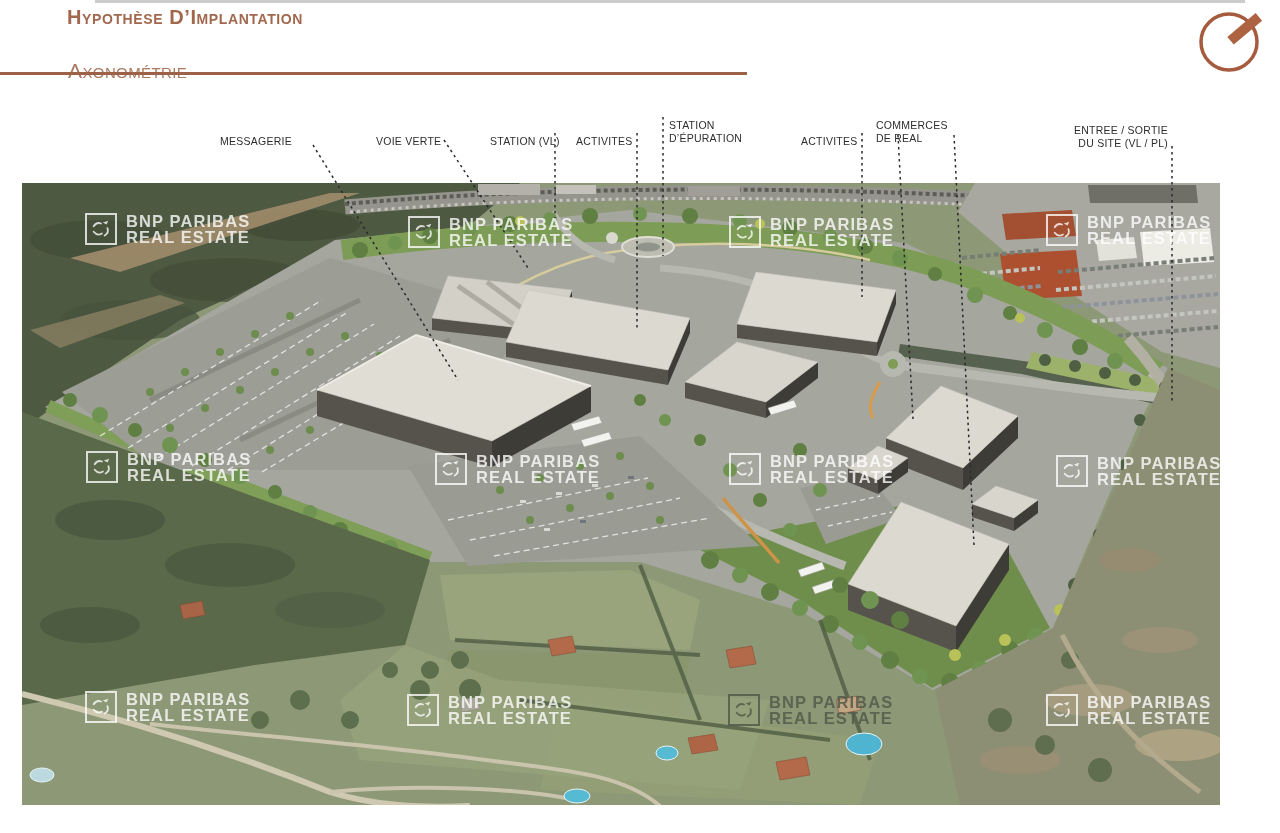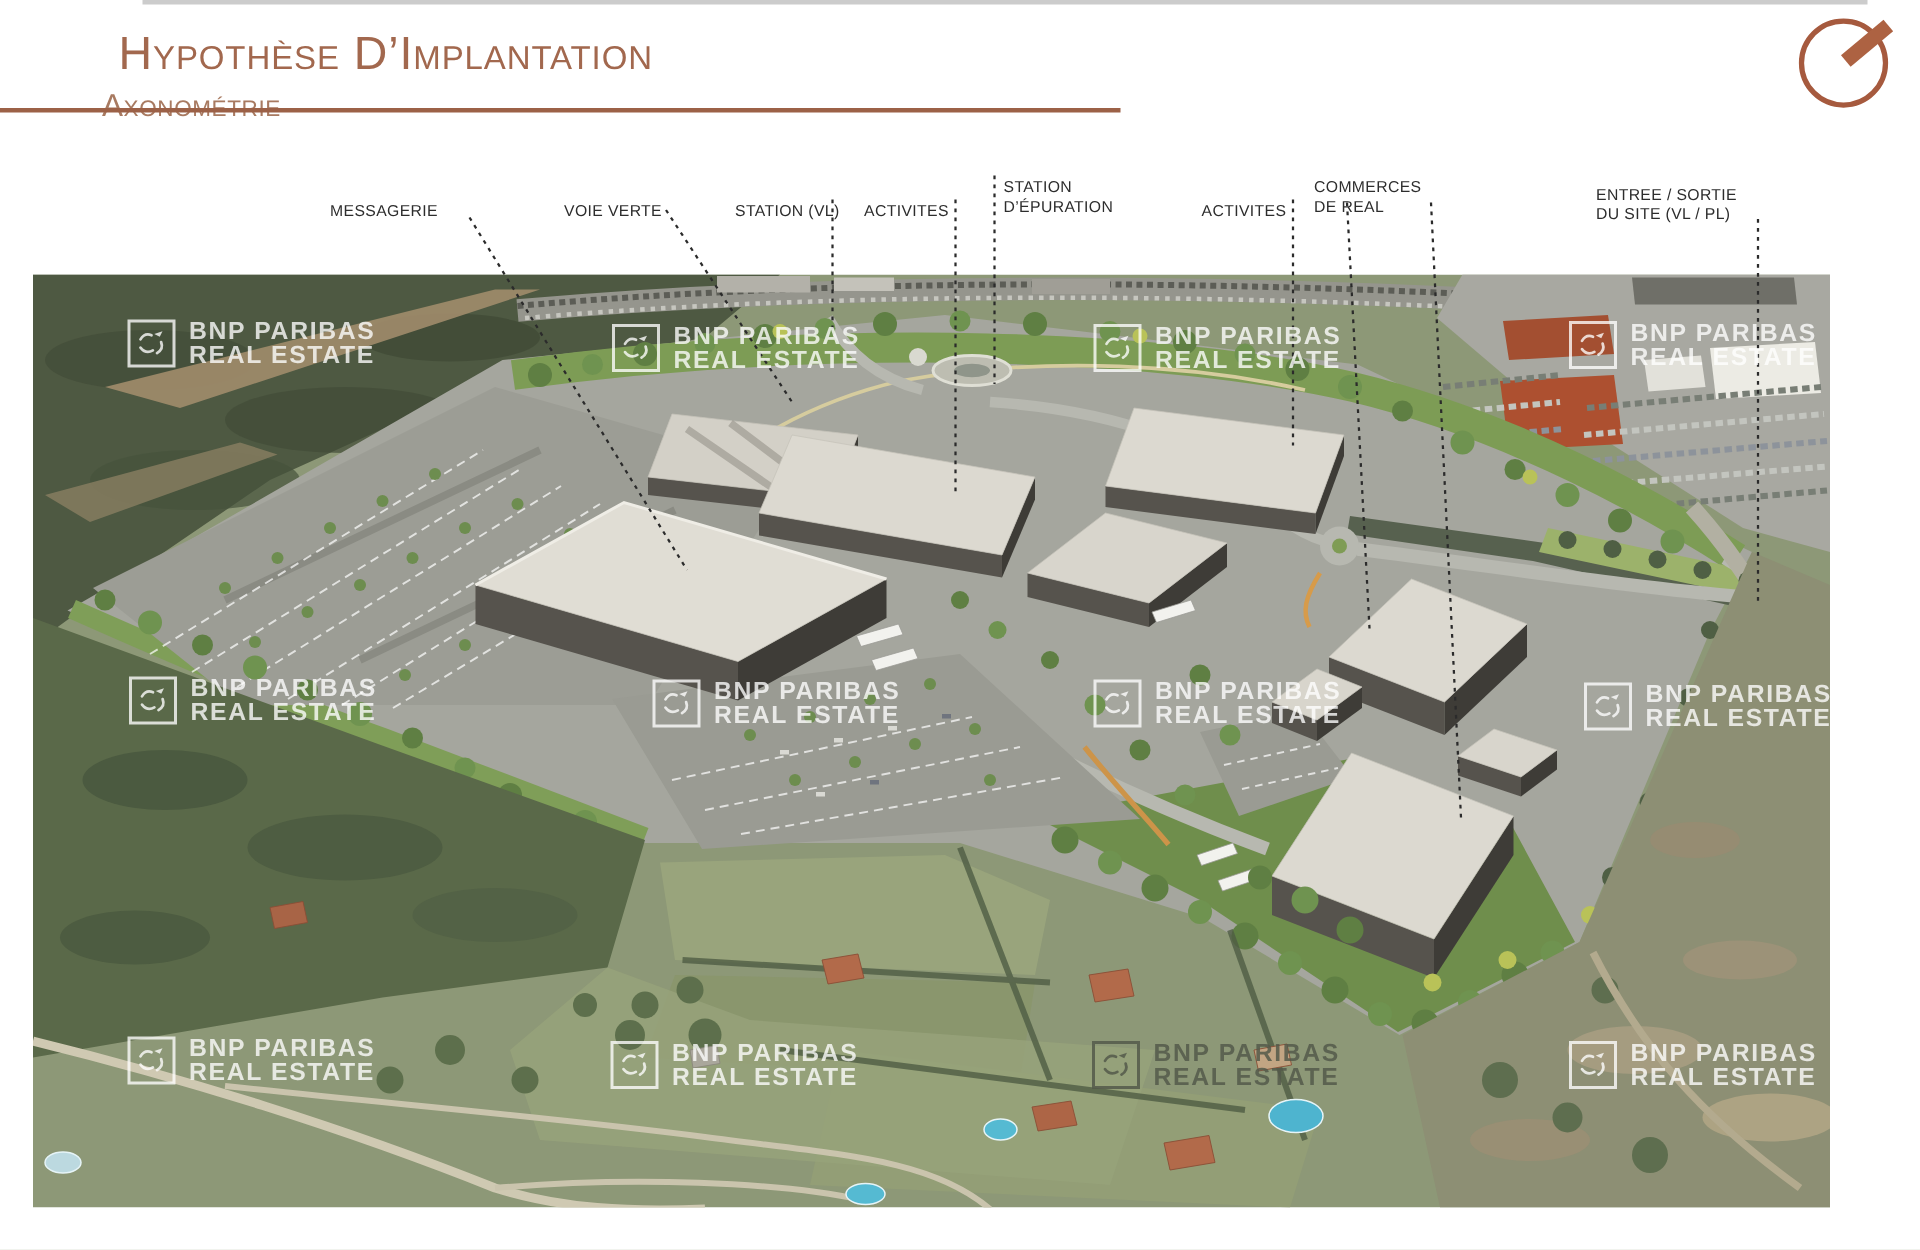--- a/index.html
+++ b/index.html
@@ -8,7 +8,7 @@
 
   .top-line{position:absolute;left:95px;top:0;width:1150px;height:3px;background:#cccccc;}
 
-  .page-title{position:absolute;left:67px;top:6px;margin:12px;font-size:31px;font-weight:400;
+  .page-title{position:absolute;left:67px;top:6px;margin:0;font-size:20px;font-weight:700;
     font-variant:small-caps;letter-spacing:.6px;color:#a2684e;white-space:nowrap;}
   .page-subtitle{position:absolute;left:68px;top:59px;font-size:21px;font-variant:small-caps;
     letter-spacing:.4px;color:#a87a61;white-space:nowrap;}

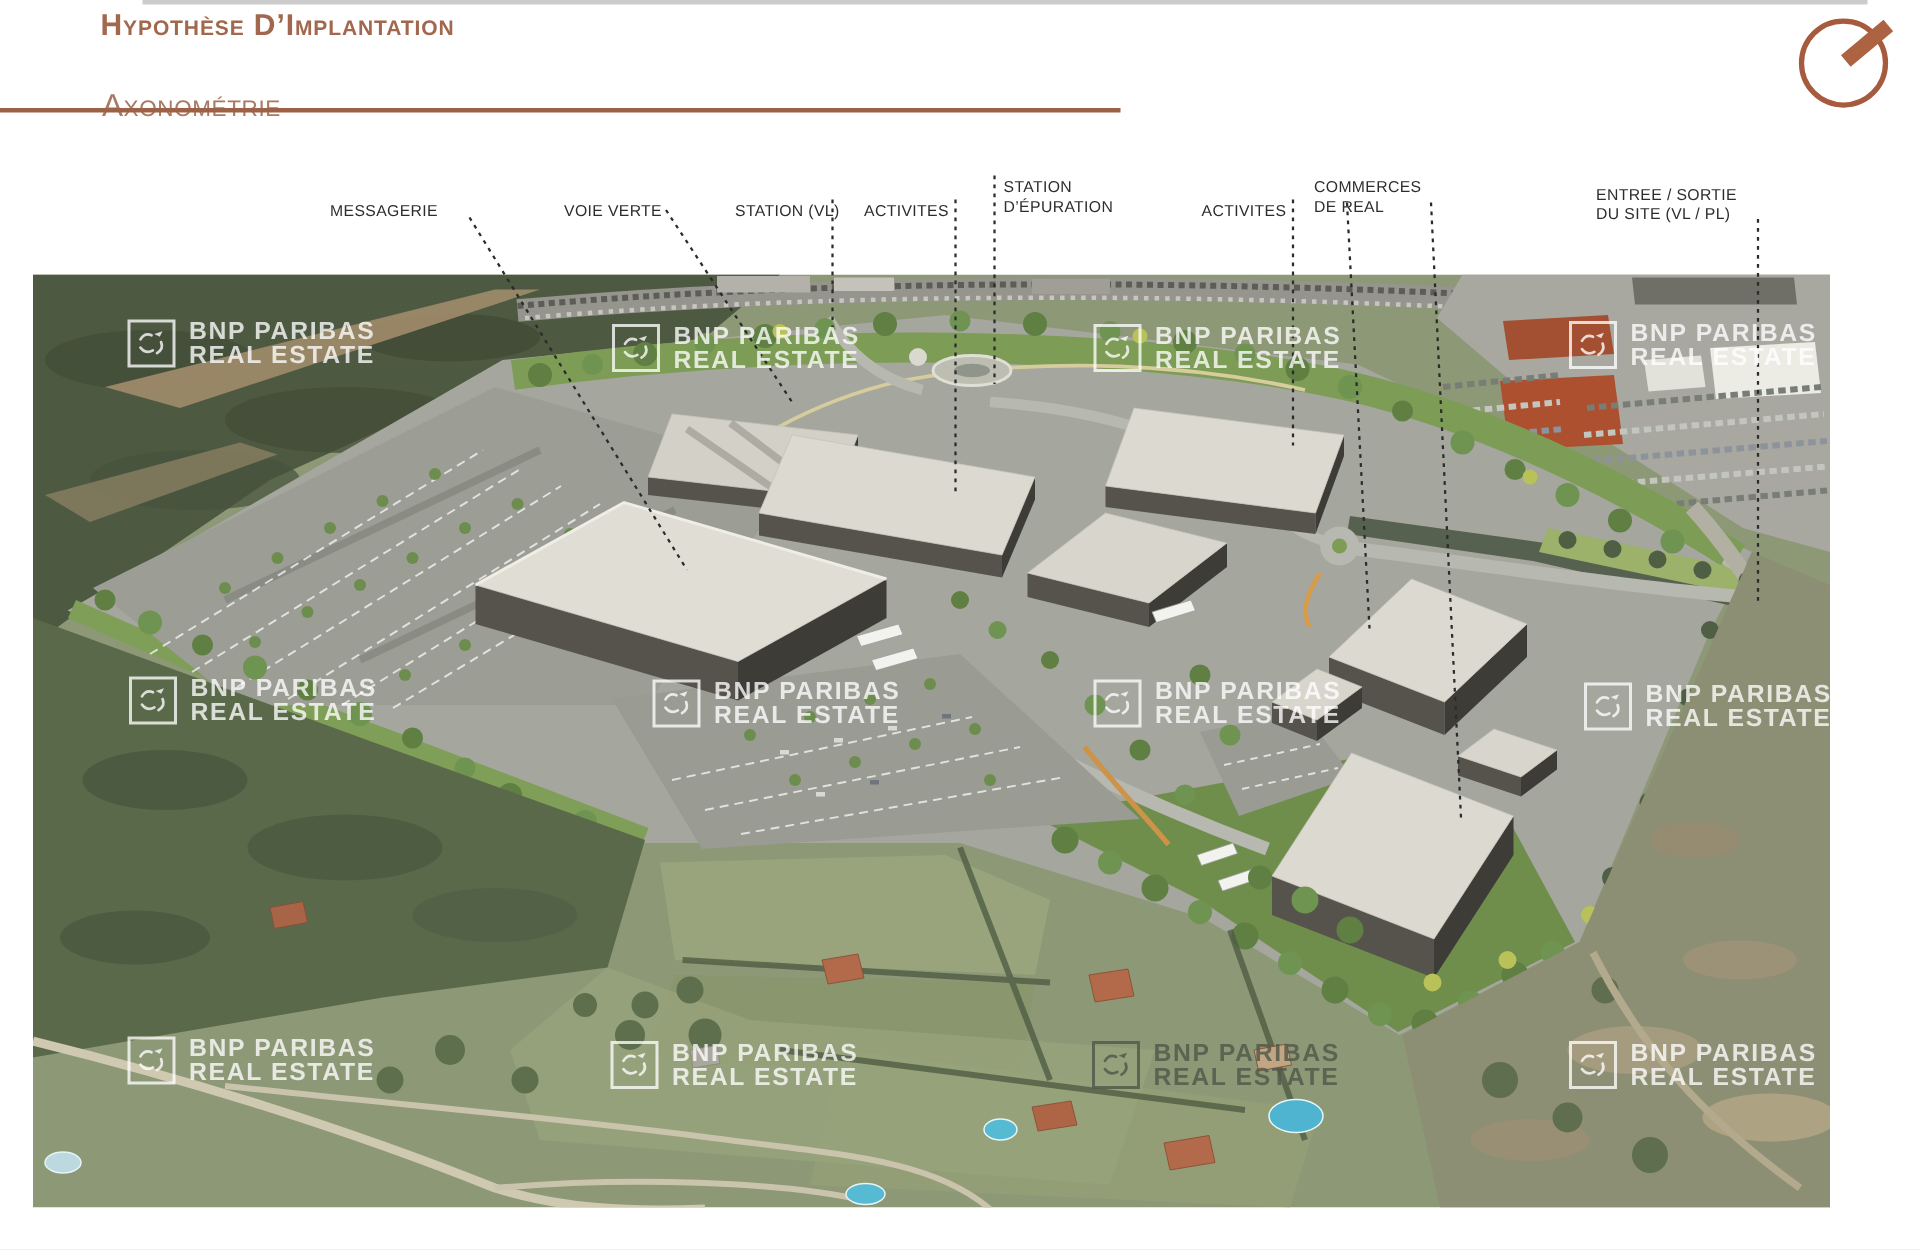--- a/index.html
+++ b/index.html
@@ -27,7 +27,7 @@
   #lb-station{left:669px;top:119px}
   #lb-activites-2{left:801px;top:135px}
   #lb-commerces{left:876px;top:119px;width:96px;text-align:left}
-  #lb-entree{left:1064px;top:124px;width:104px;text-align:left}
+  #lb-entree{left:1064px;top:124px;width:104px;text-align:right}
 
   .wm{position:absolute;display:flex;align-items:flex-start;gap:9px;z-index:4;
     color:rgba(255,255,255,0.78);pointer-events:none;}

